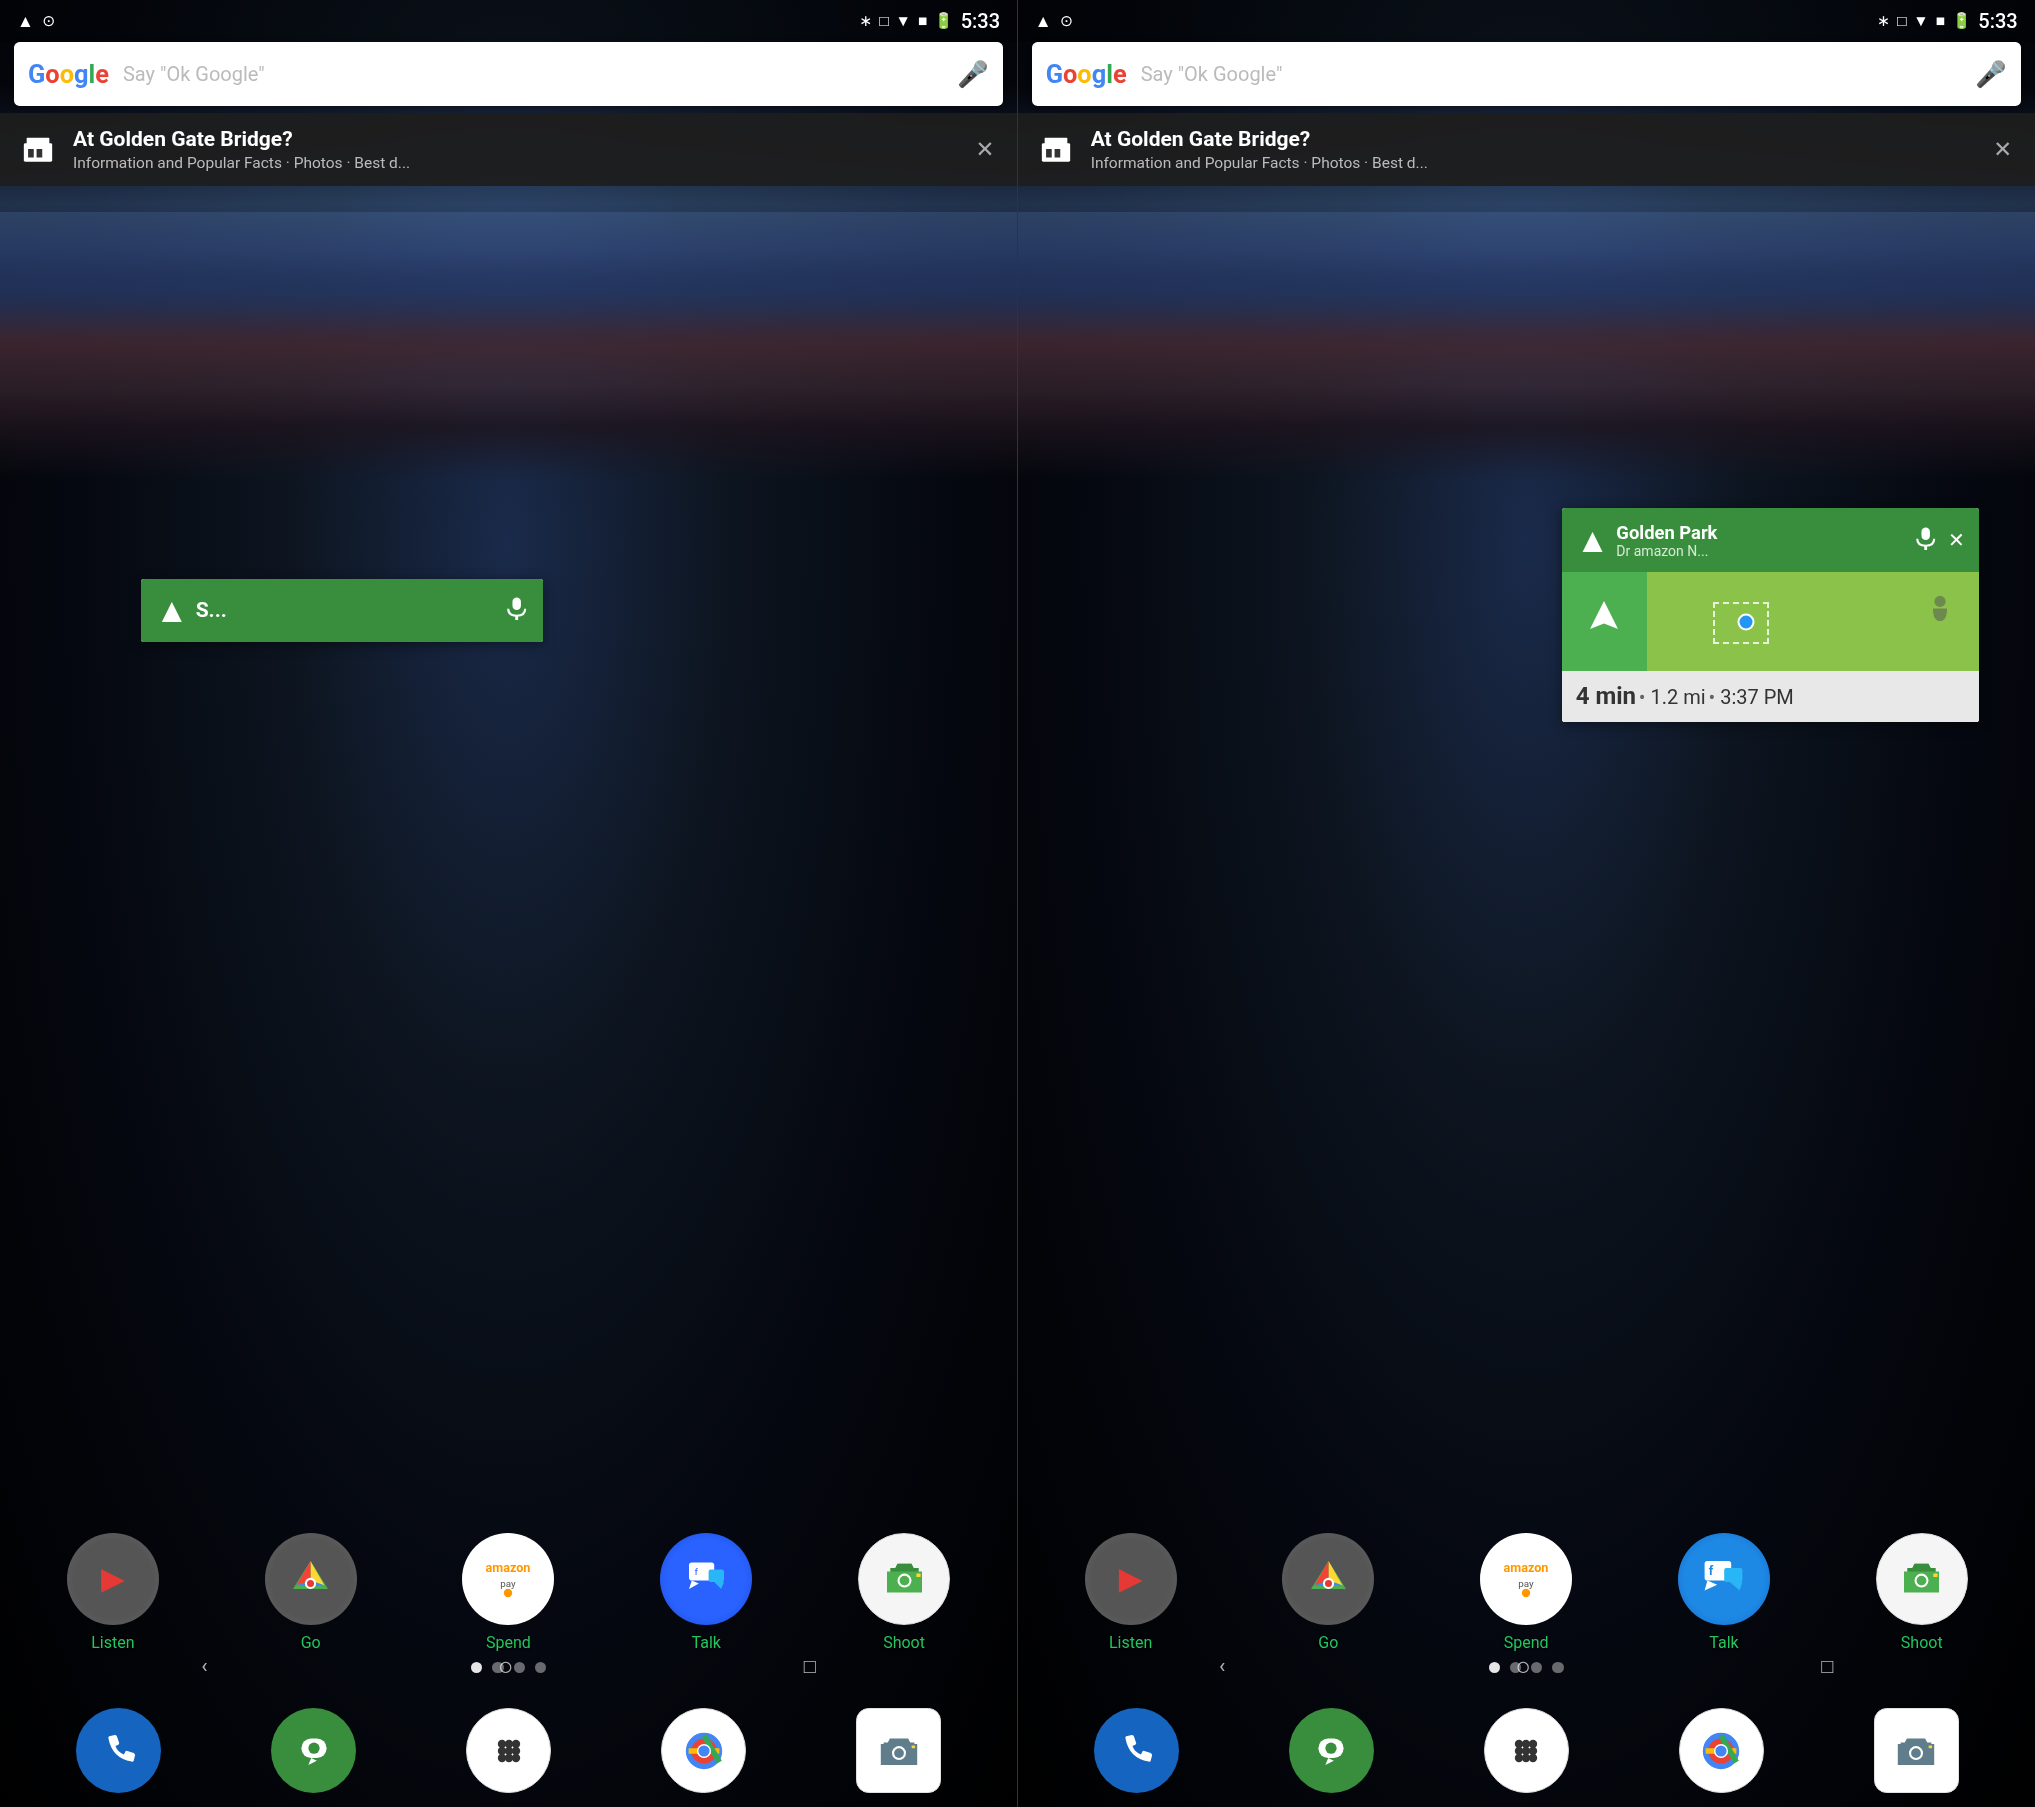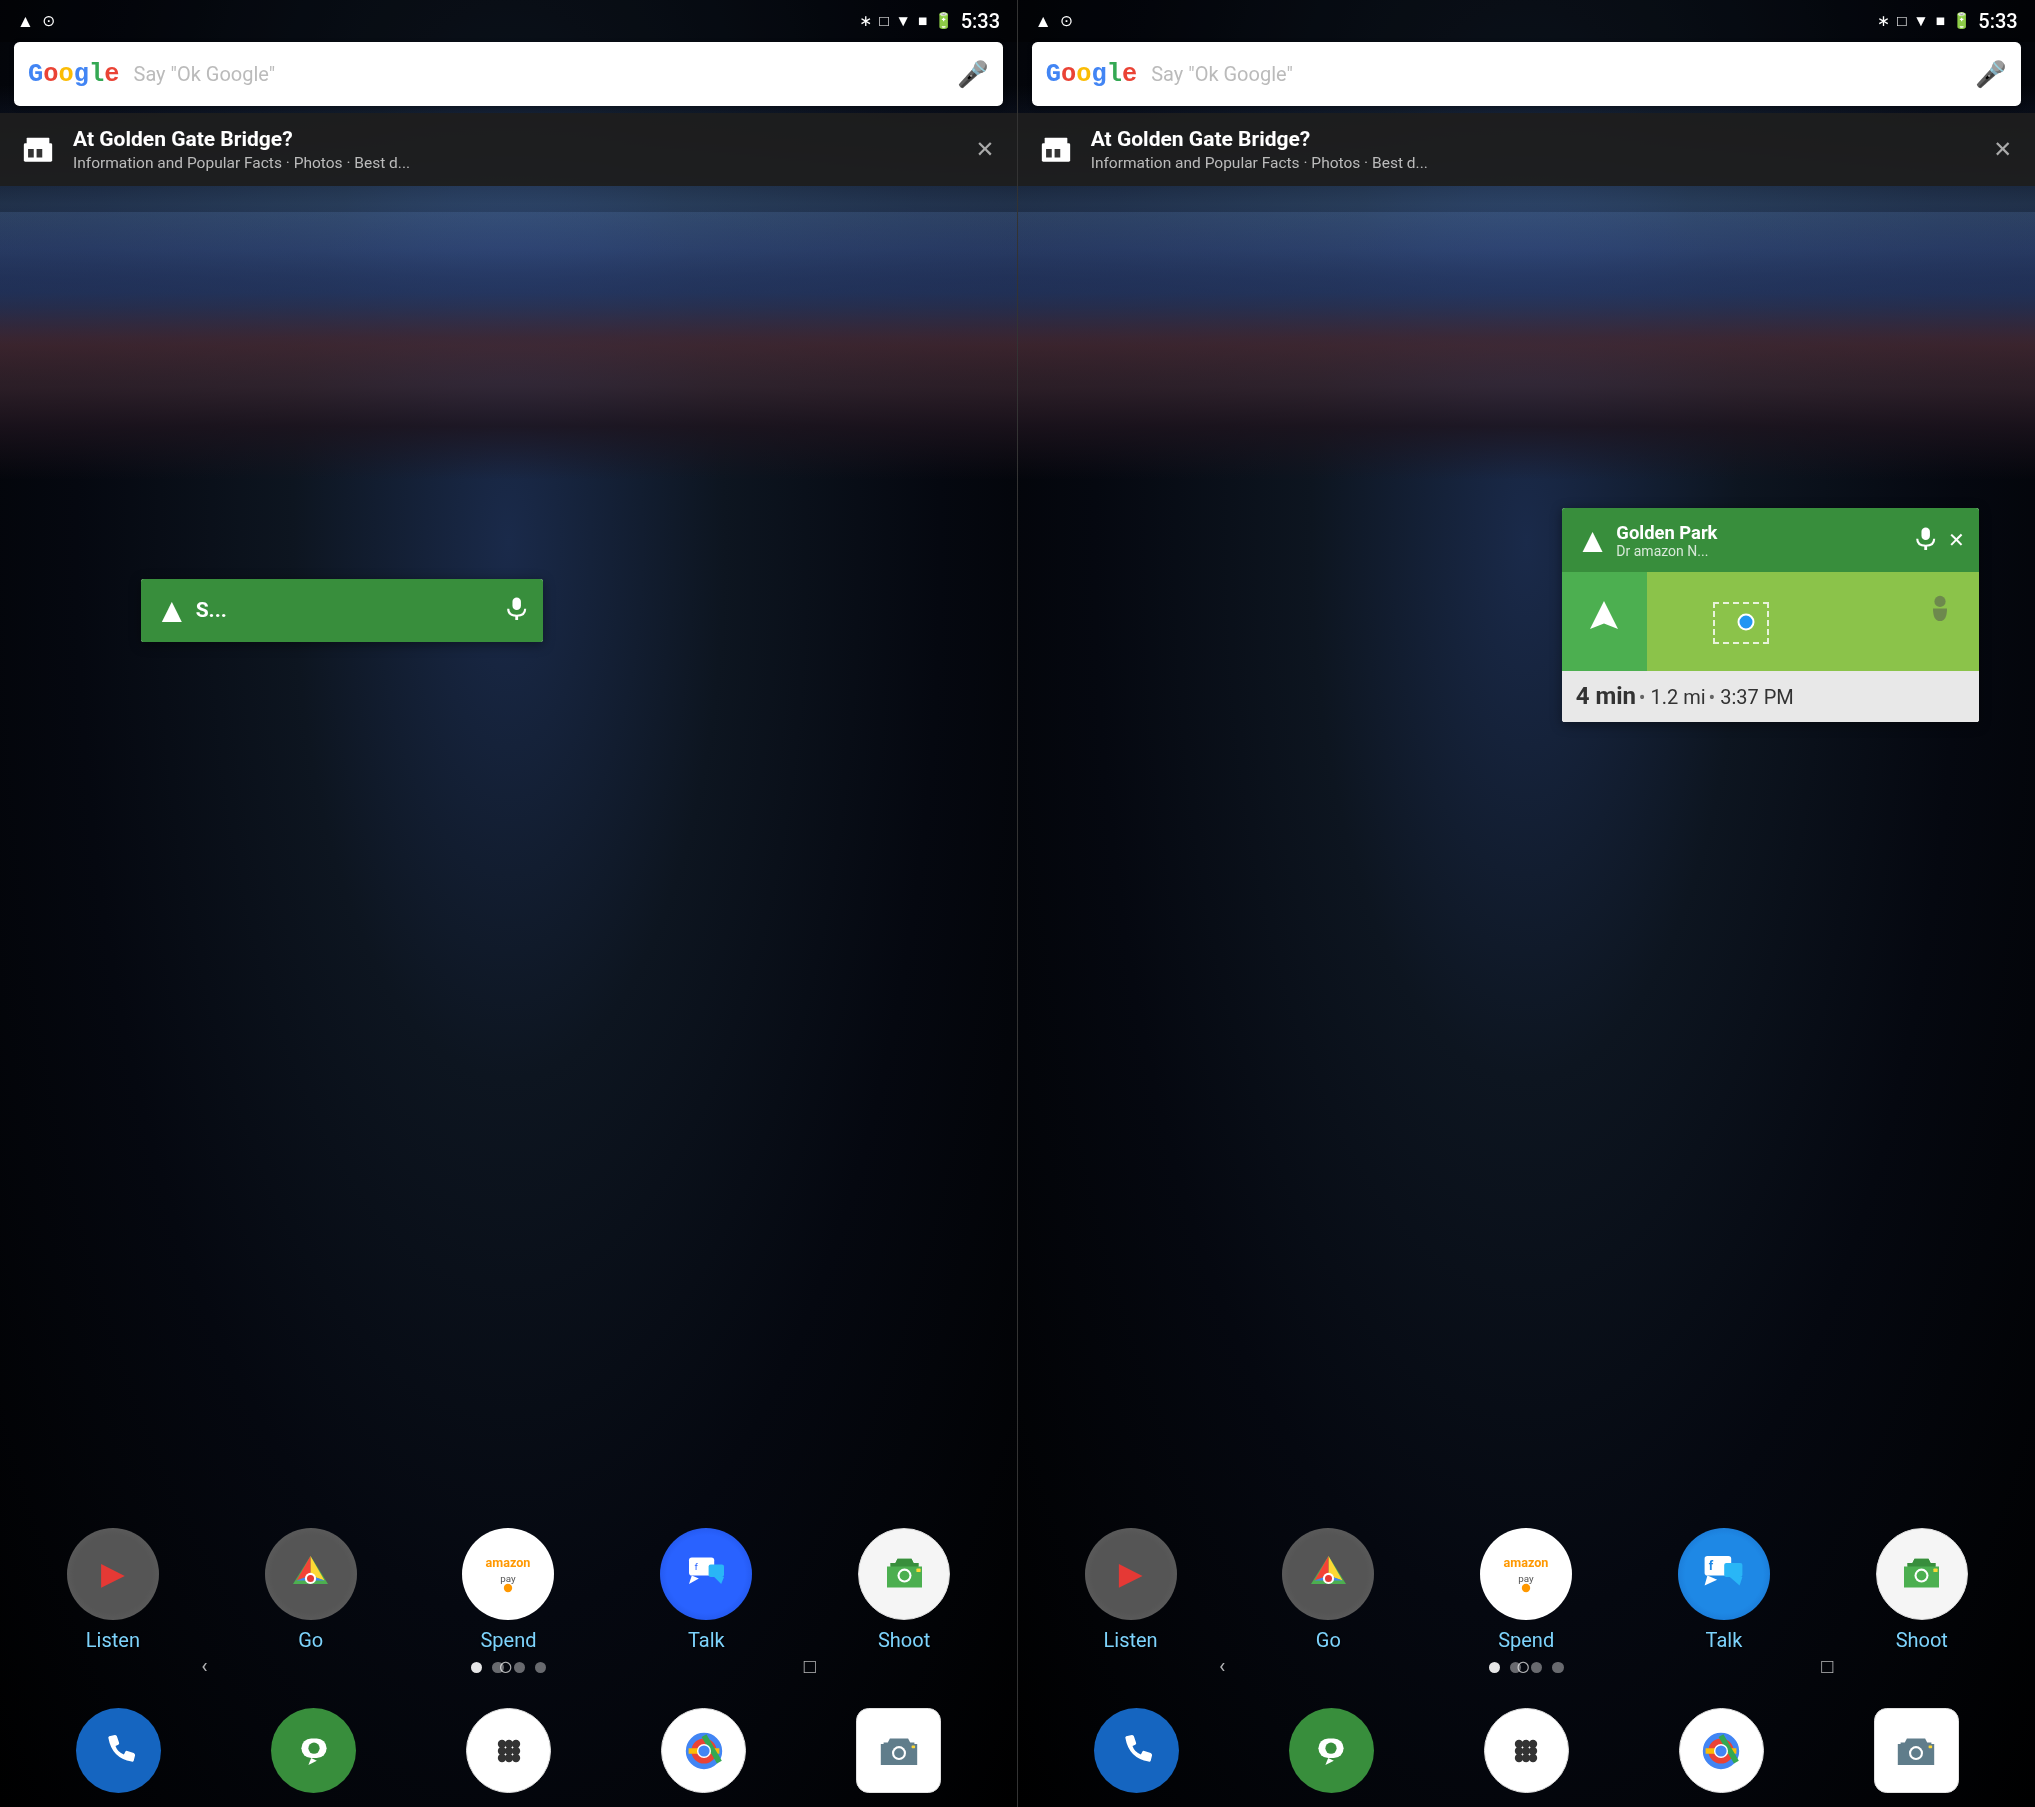--- a/index.html
+++ b/index.html
@@ -122,7 +122,6 @@
       font-size: 25.4px;
       font-weight: bold;
       margin-right: 14px;
-      font-family: Liberation Mono, monospace;
     }
     .g-blue { color: #4285F4; }
     .g-red { color: #EA4335; }

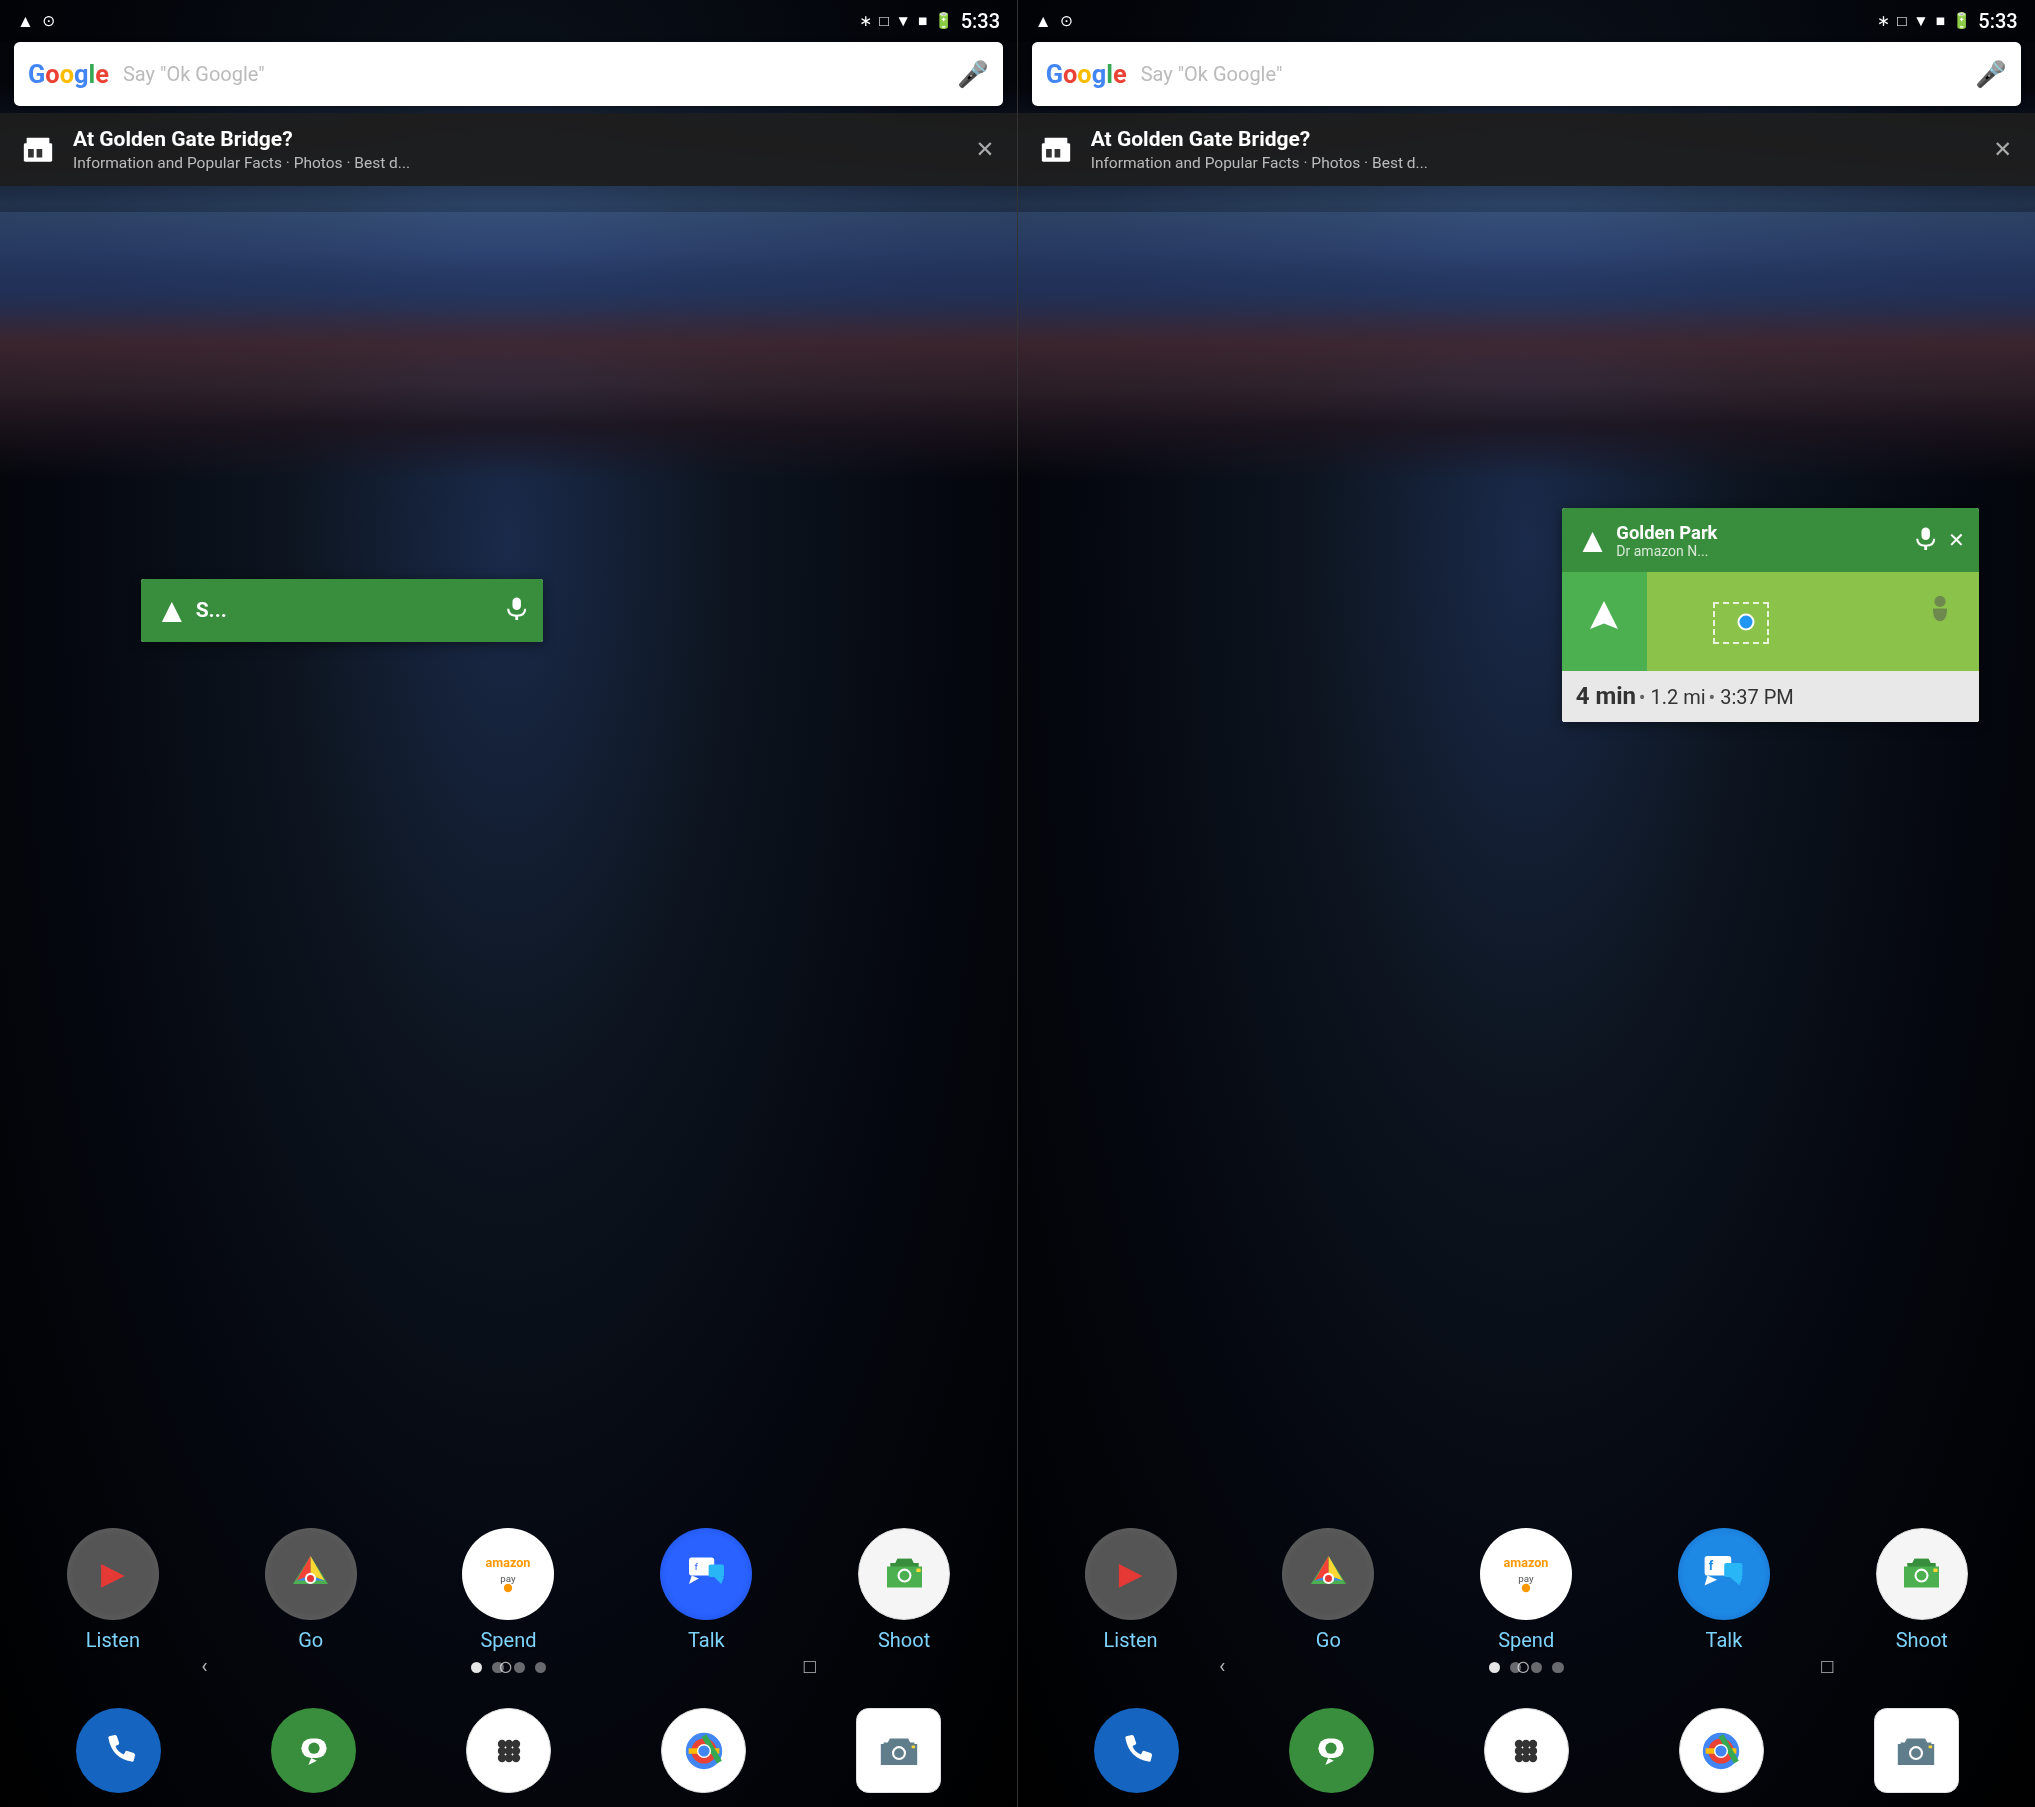--- a/index.html
+++ b/index.html
@@ -293,8 +293,8 @@
     }
 
     .app-label {
-      color: #7dd3fc;
-      font-size: 20px;
+      color: #22c55e;
+      font-size: 16px;
       text-shadow: 0 0.7px 2.1px rgba(0,0,0,0.8);
     }
 

